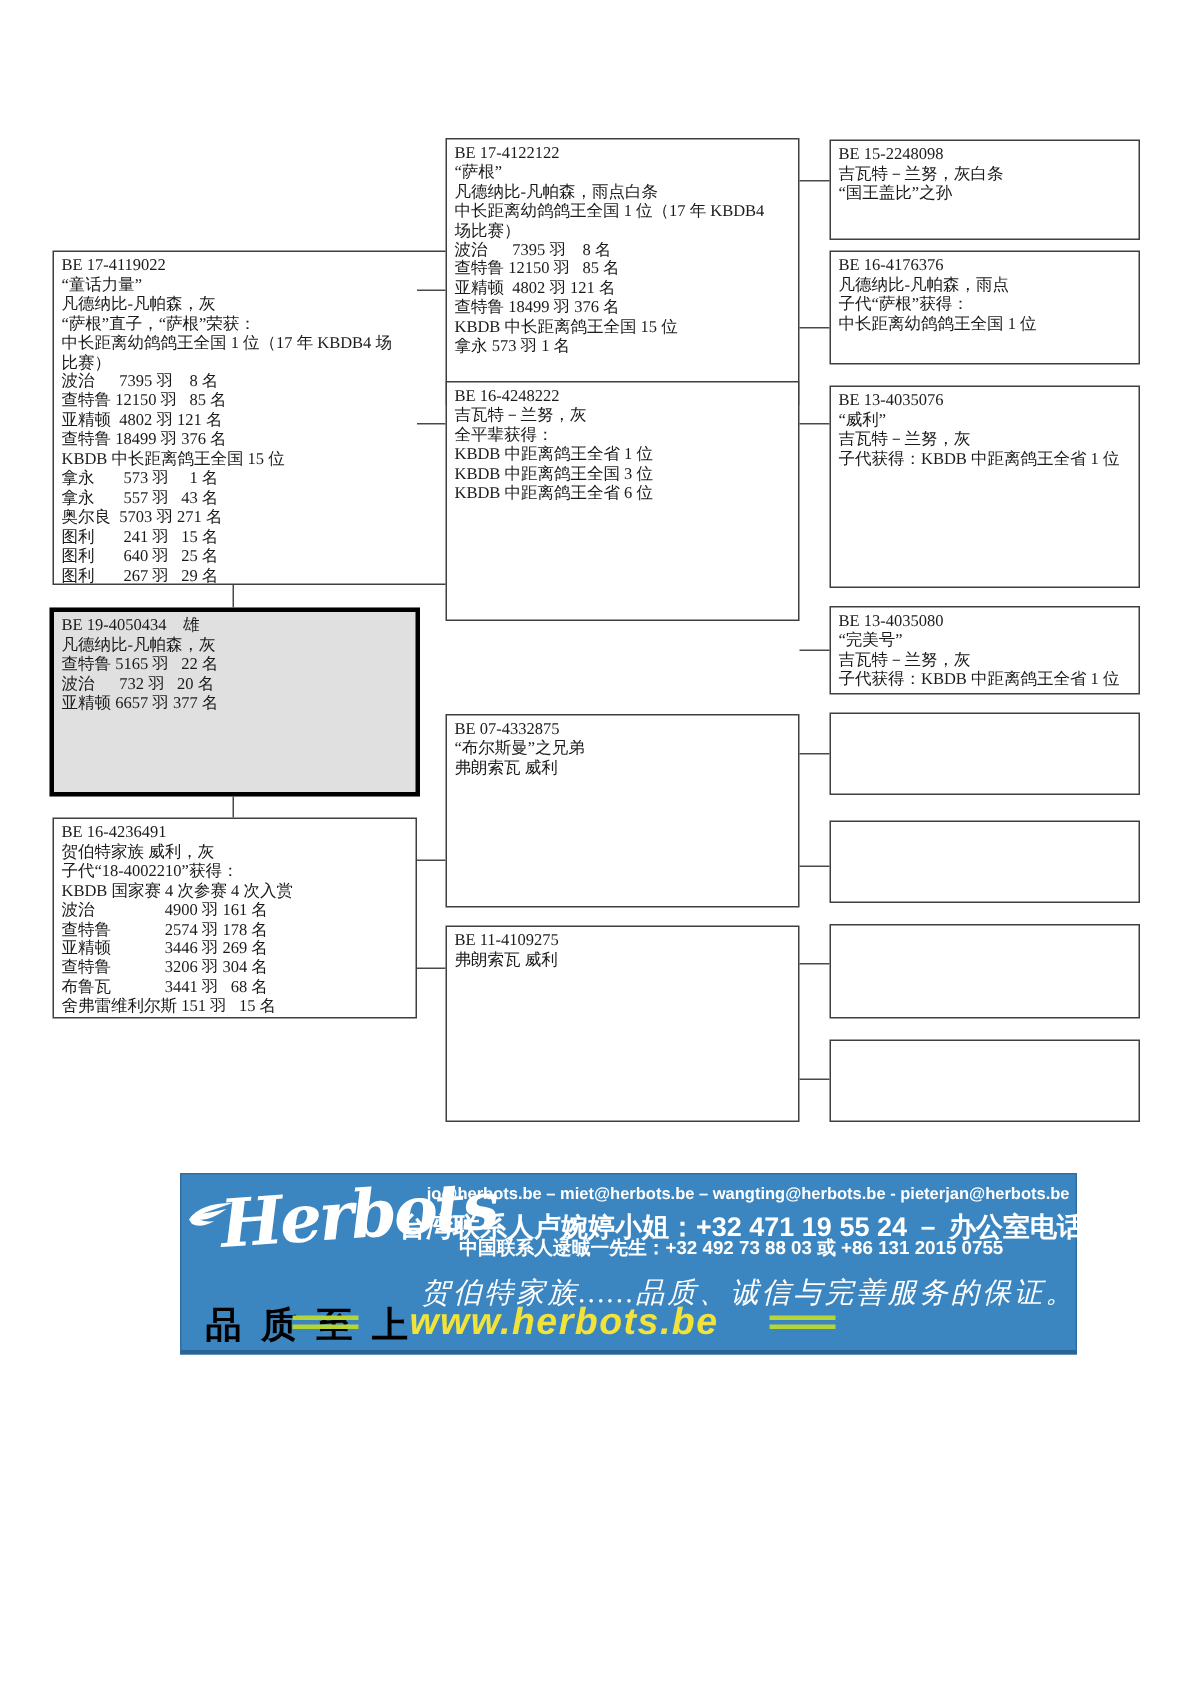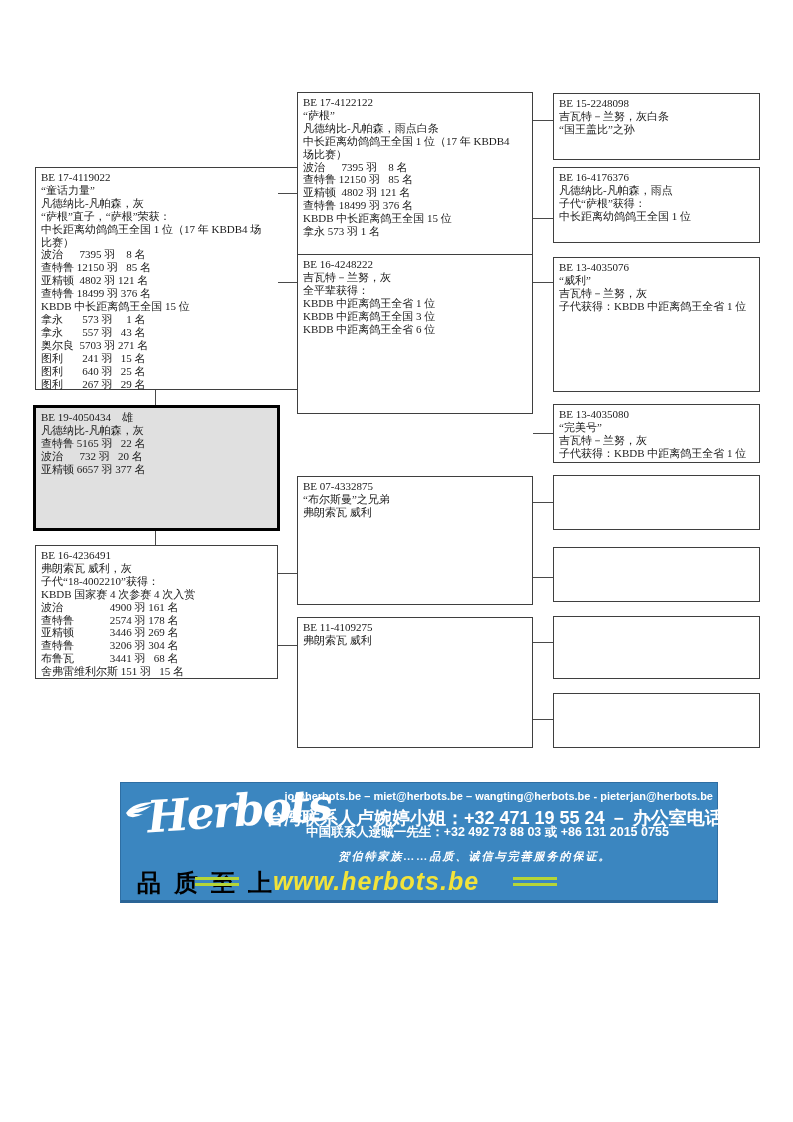--- a/index.html
+++ b/index.html
@@ -78,7 +78,7 @@
 
   <div class="pbox" style="left:35px;top:545px;width:243px;height:134px;">
       <div class="tl">BE 16-4236491</div>
-      <div class="tl">弗朗索瓦 威利，灰</div>
+      <div class="tl">贺伯特家族 威利，灰</div>
       <div class="tl">子代“18-4002210”获得：</div>
       <div class="tl">KBDB 国家赛 4 次参赛 4 次入赏</div>
       <div class="tl">波治                 4900 羽 161 名</div>

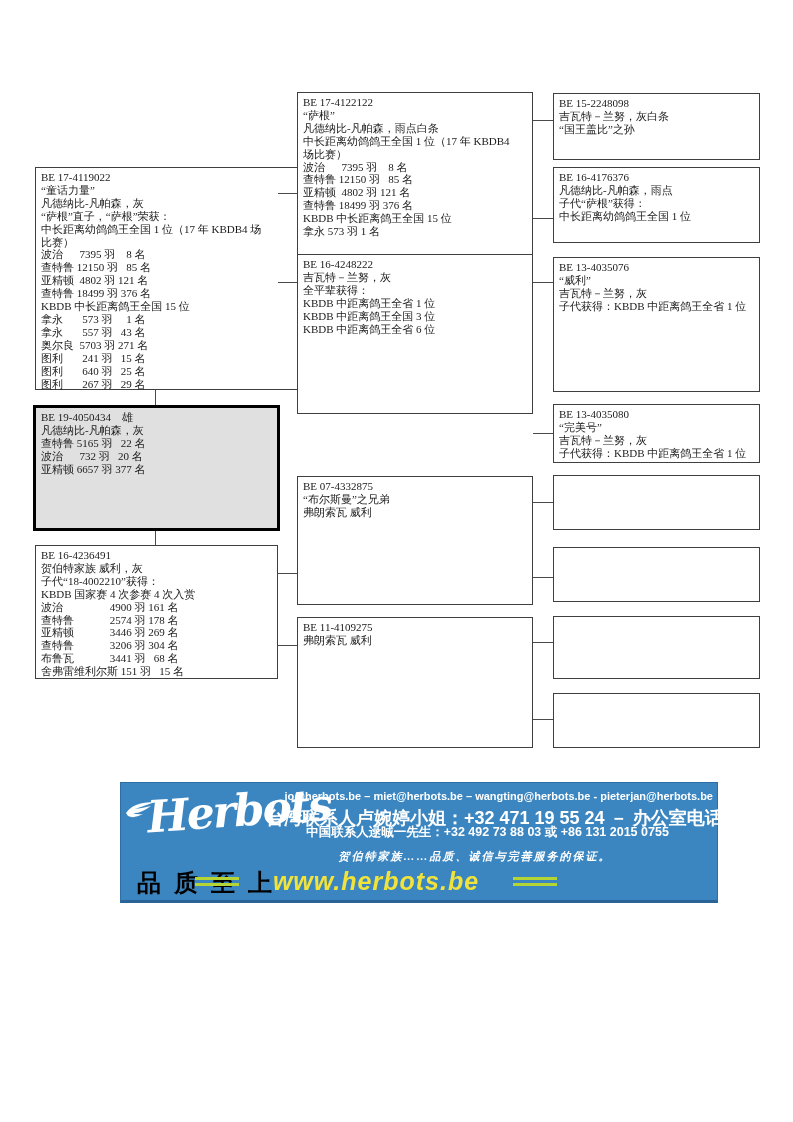--- a/index.html
+++ b/index.html
@@ -35,7 +35,7 @@
   #banner .cn-line{position:absolute;left:145px;right:8px;top:41px;color:#fff;
           font-weight:bold;font-size:12.5px;text-align:center;white-space:nowrap;}
   #banner .tagline{position:absolute;left:160px;right:48px;top:66px;color:#fff;
-          font-weight:bold;font-style:italic;font-size:11px;text-align:center;
+          font-weight:normal;font-style:italic;font-size:19px;text-align:center;
           letter-spacing:2px;white-space:nowrap;
           font-family:"Liberation Serif","DejaVu Serif",serif;}
   #banner .www-row{position:absolute;left:60px;top:84px;width:390px;display:flex;

